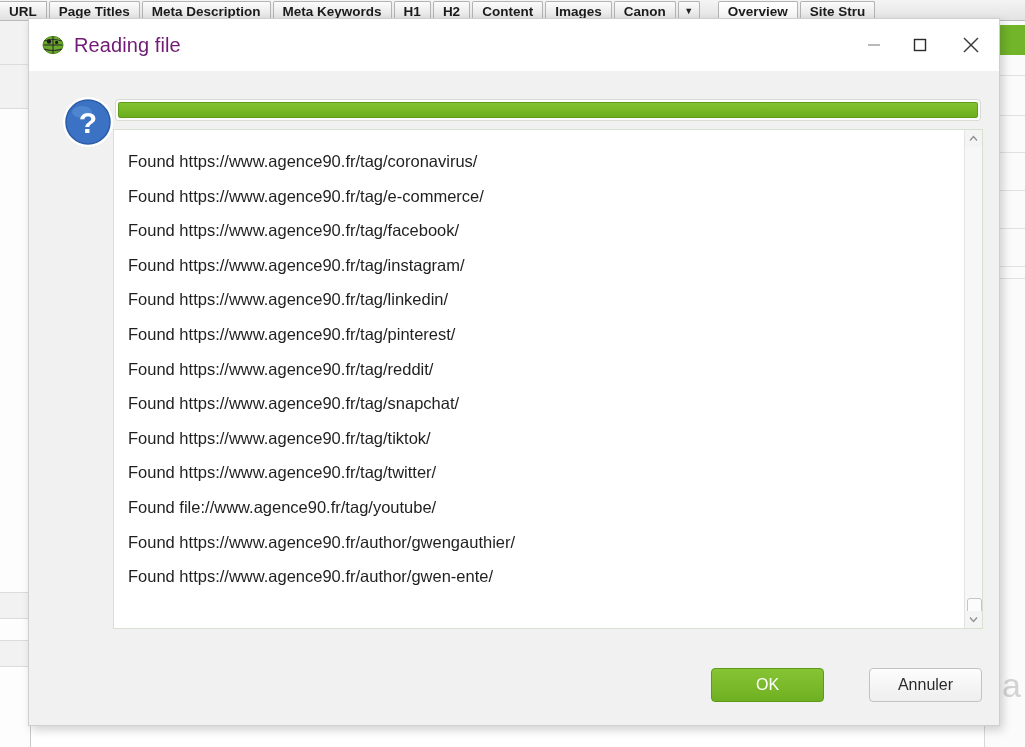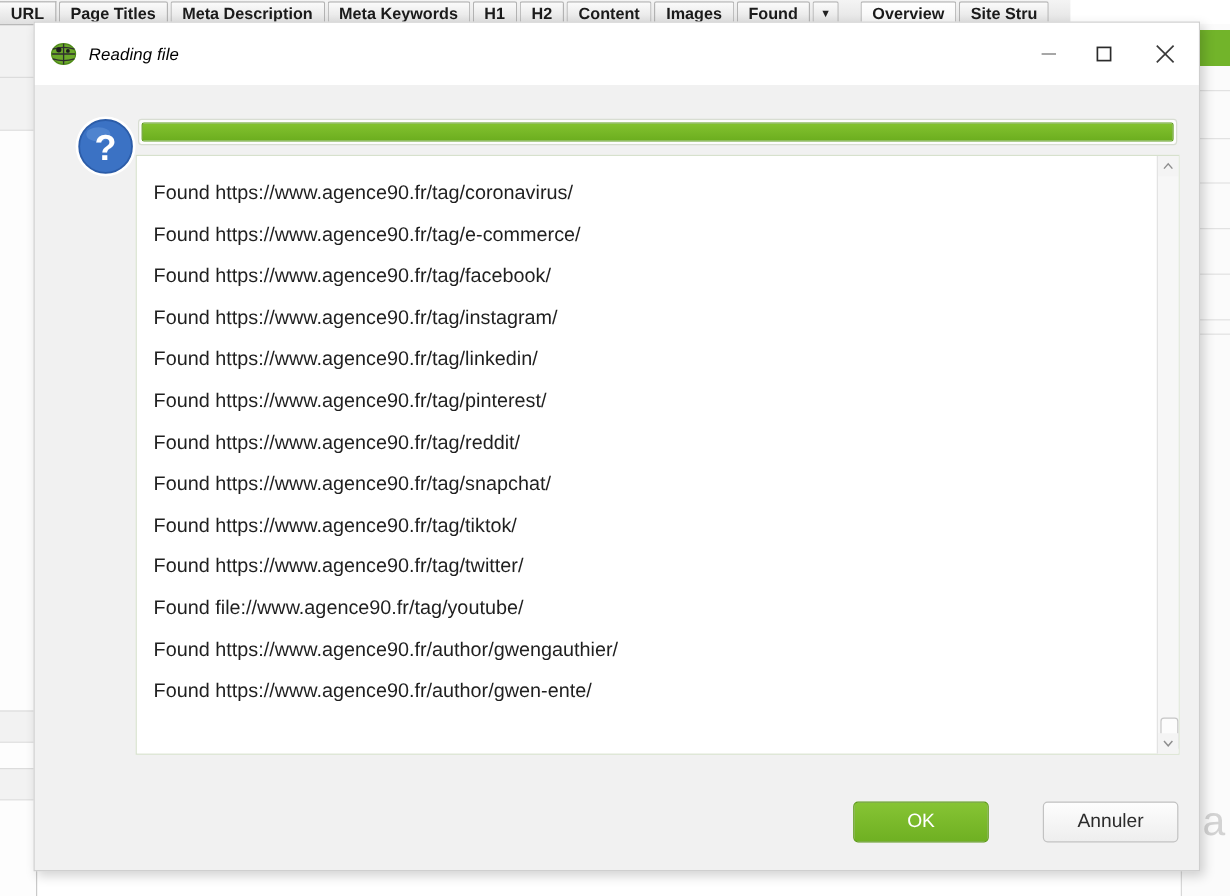--- a/index.html
+++ b/index.html
@@ -24,7 +24,7 @@
   .tabstrip {
     position: absolute;
     left: 0; top: 0;
-    width: 892px; height: 20px;
+    width: 1025px; height: 20px;
     background: linear-gradient(#f4f4f4, #e3e3e3);
     border-bottom: 1px solid #b9b9b9;
     display: flex;

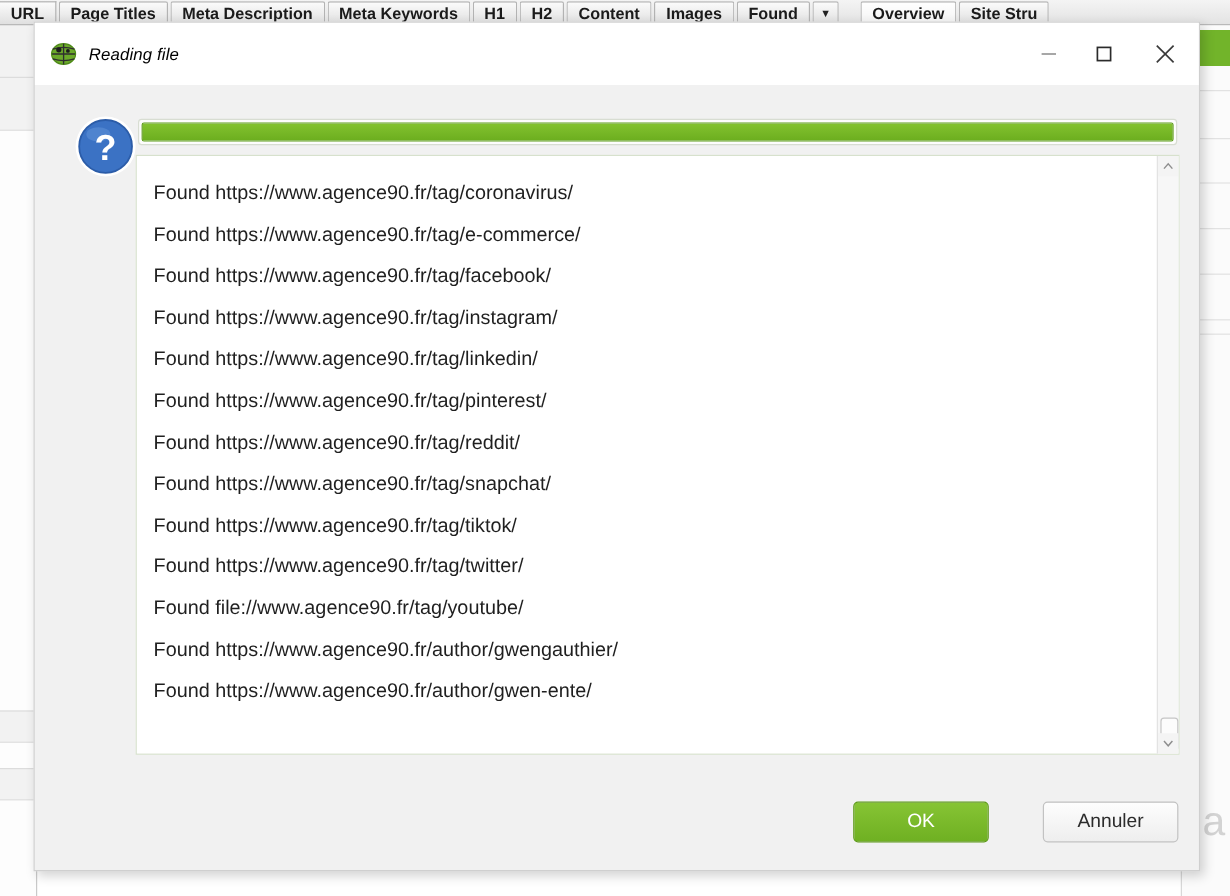--- a/index.html
+++ b/index.html
@@ -324,7 +324,7 @@
     <div class="tab">H2</div>
     <div class="tab">Content</div>
     <div class="tab">Images</div>
-    <div class="tab">Found</div>
+    <div class="tab">Canon</div>
     <div class="tab tab-caret">▼</div>
     <div class="tabgap"></div>
     <div class="tab active">Overview</div>

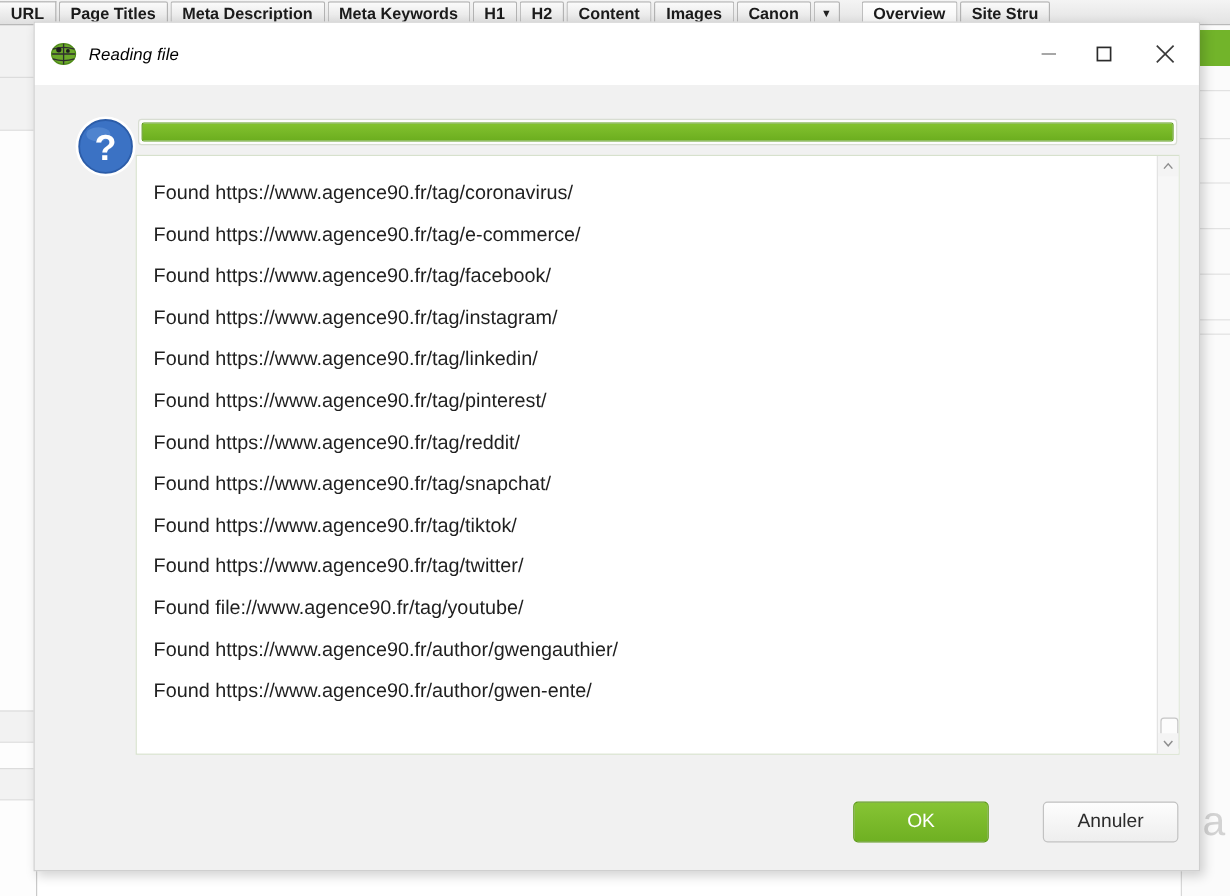--- a/index.html
+++ b/index.html
@@ -136,10 +136,9 @@
   }
   .title-text {
     margin-left: 10px;
-    font-size: 14px;
-    color: #000000;
+    font-size: 20px;
+    color: #701a75;
     letter-spacing: .1px;
-    font-style: italic;
   }
   .winbtns {
     position: absolute;

